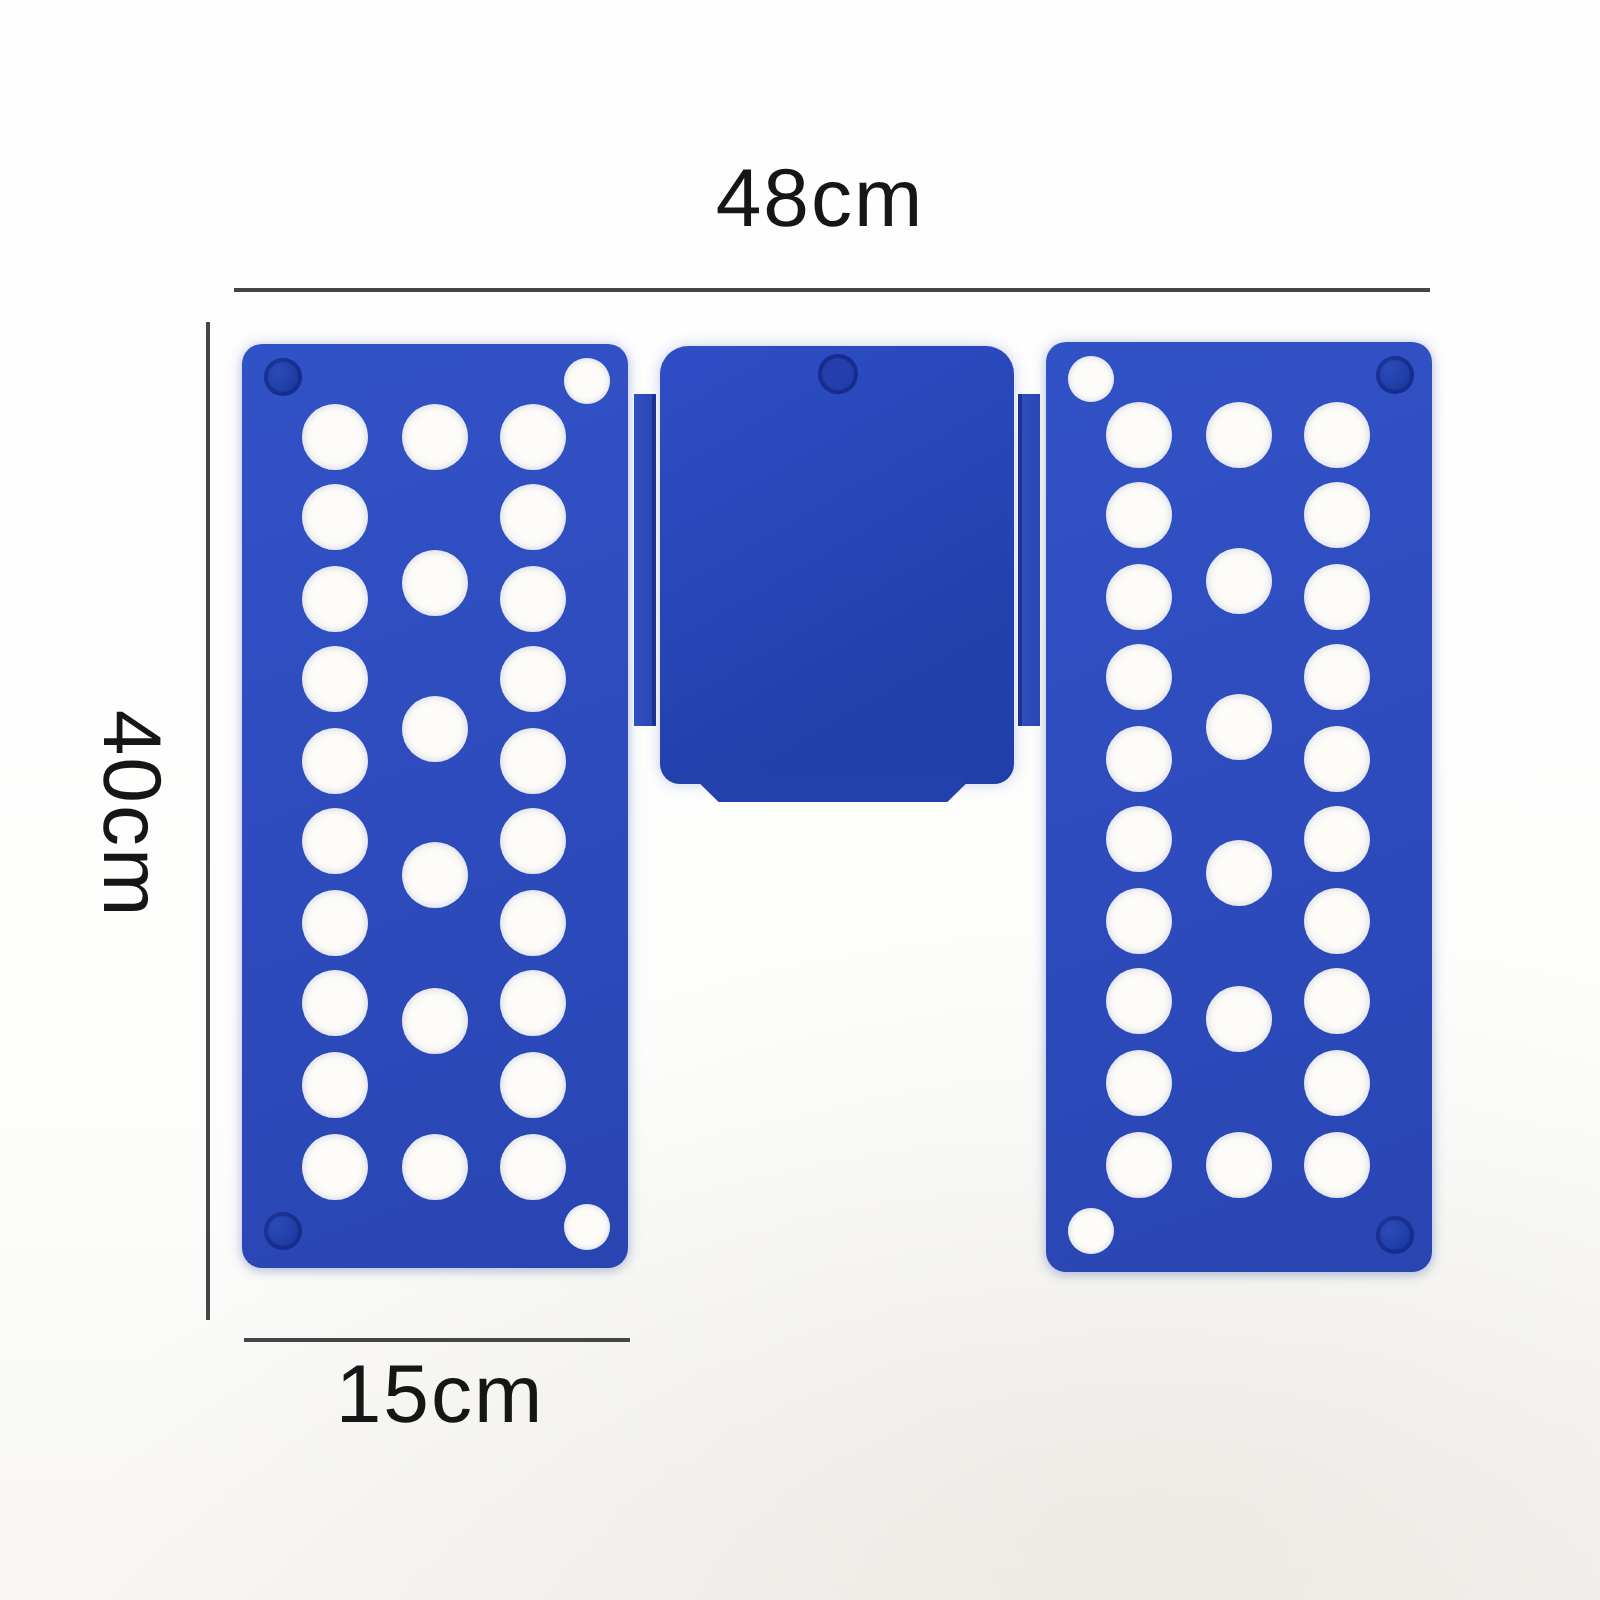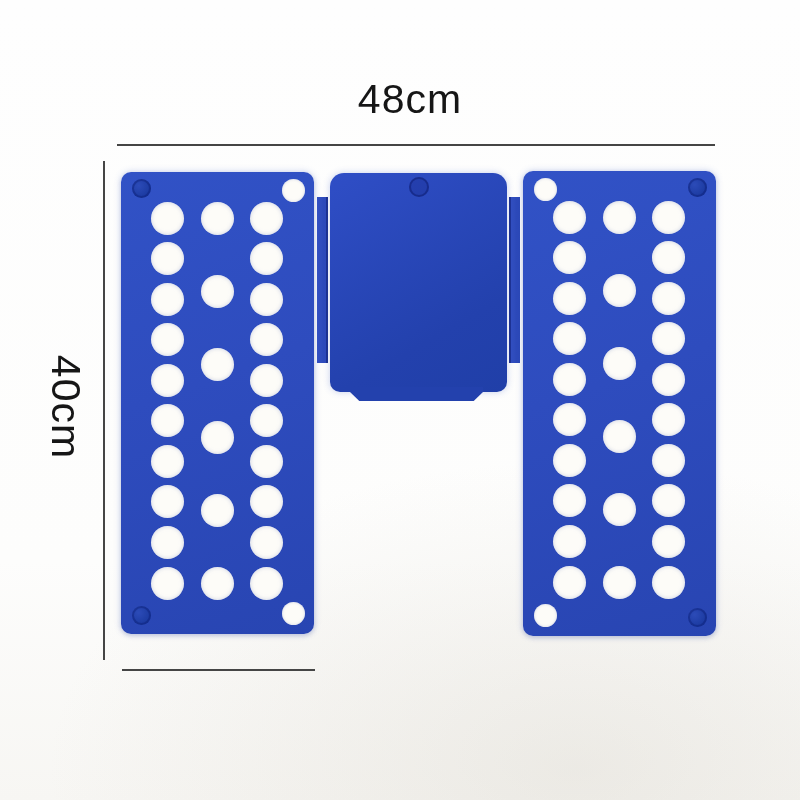--- a/index.html
+++ b/index.html
@@ -93,6 +93,7 @@
   <div class="dim-line left"></div>
 
   <div class="dim-line bottom"></div>
+  <div class="dim-label bottom">15cm</div>
 
   <div class="panel left-panel">
     <div class="corner rivet pos-tl"></div>

